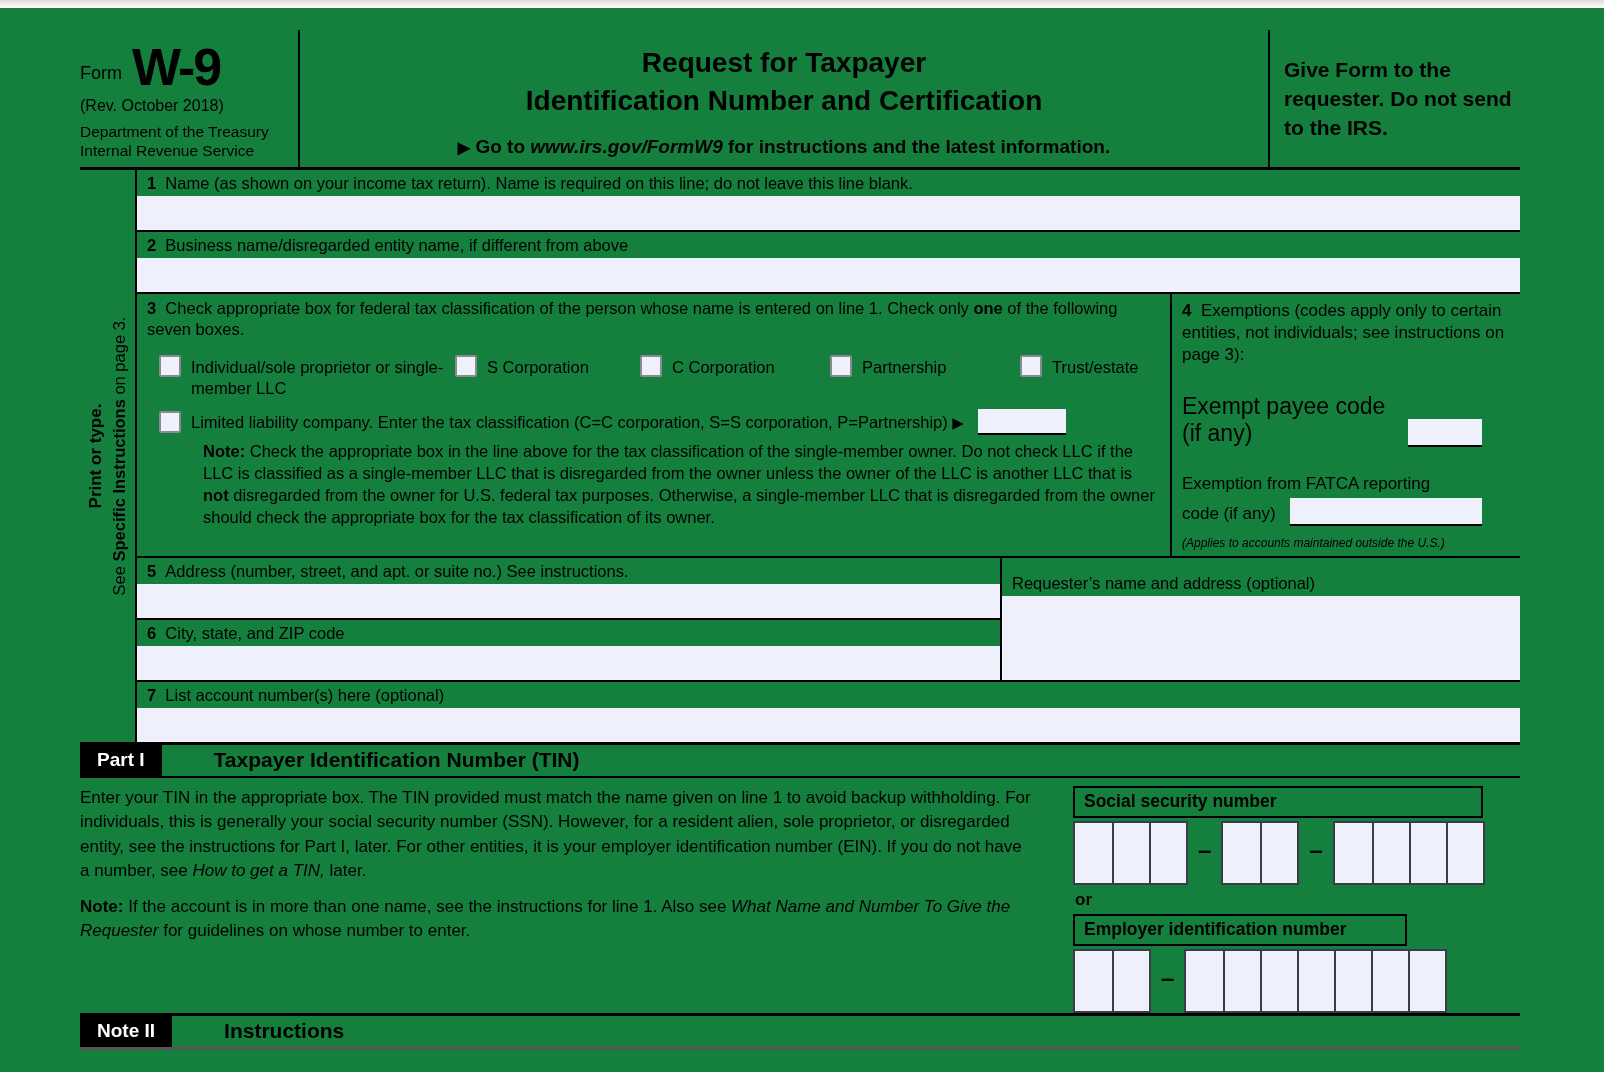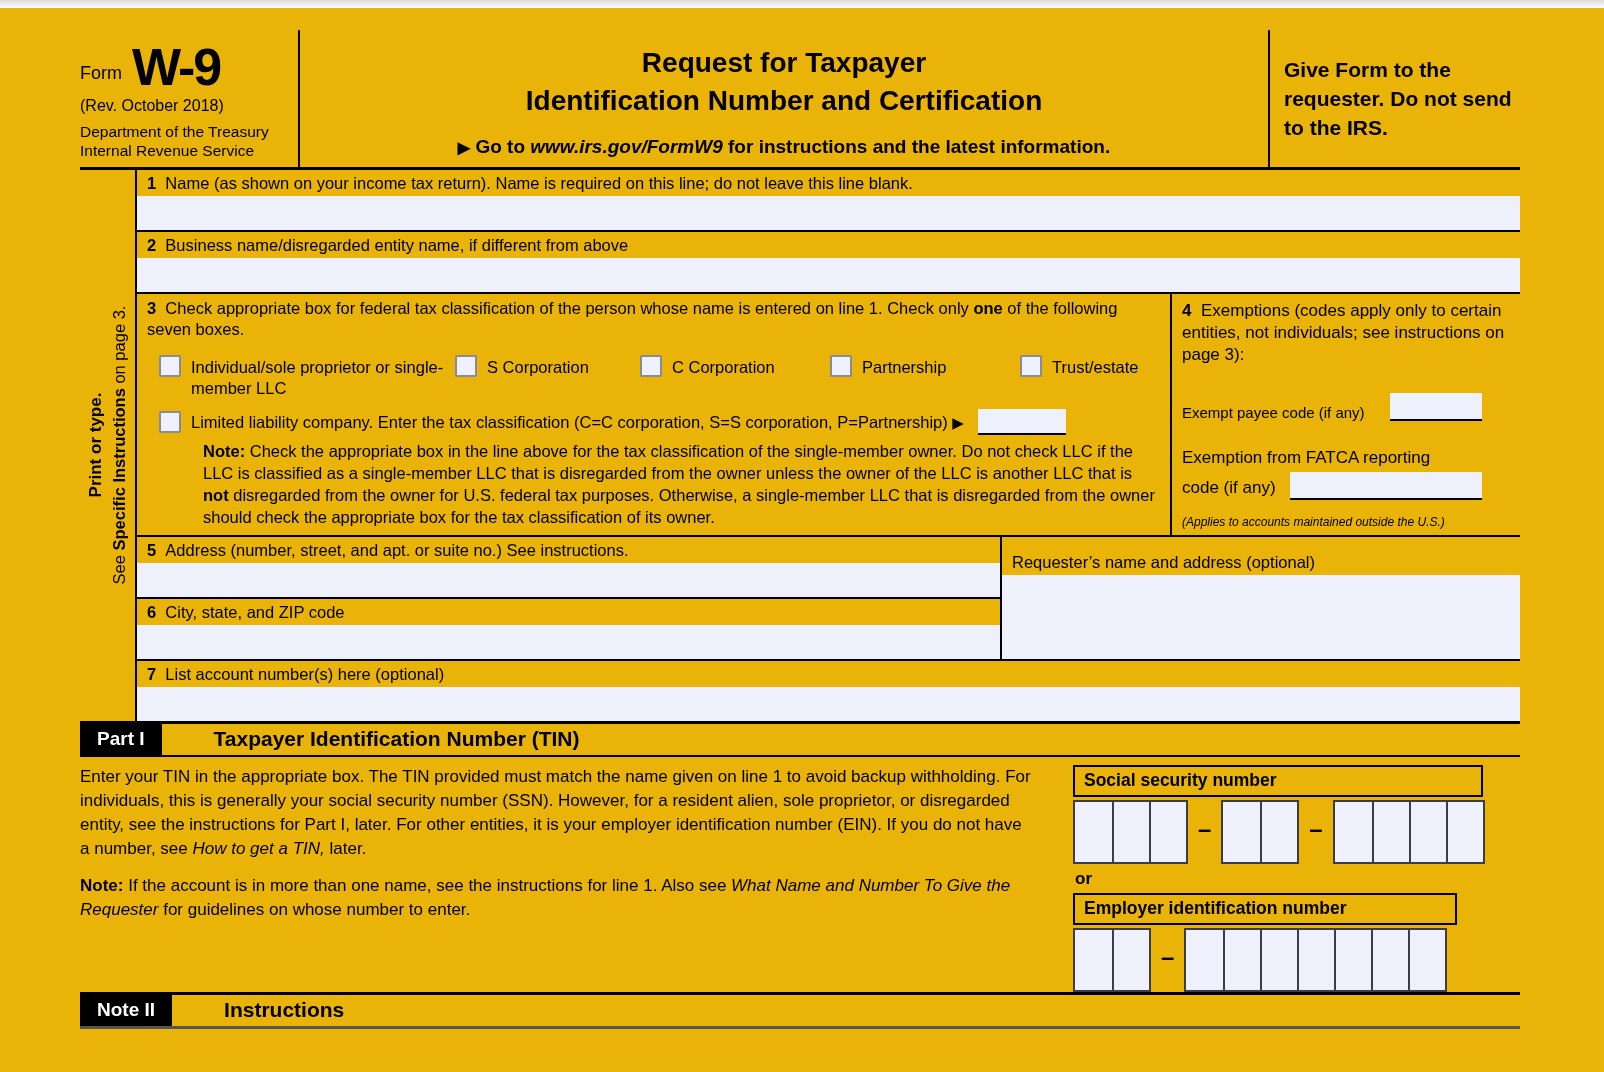--- a/index.html
+++ b/index.html
@@ -5,7 +5,7 @@
   * { margin:0; padding:0; box-sizing:border-box; }
   html,body { background:#fff; }
   body { font-family:"Liberation Sans", sans-serif; color:#000; }
-  .page { position:relative; width:1604px; height:1072px; background:#eab308; overflow:hidden; }
+  .page { position:relative; width:1604px; height:1072px; background:#15803d; overflow:hidden; }
   .top-edge { height:8px; background:linear-gradient(#dcdcdc,#ffffff); }
 
   

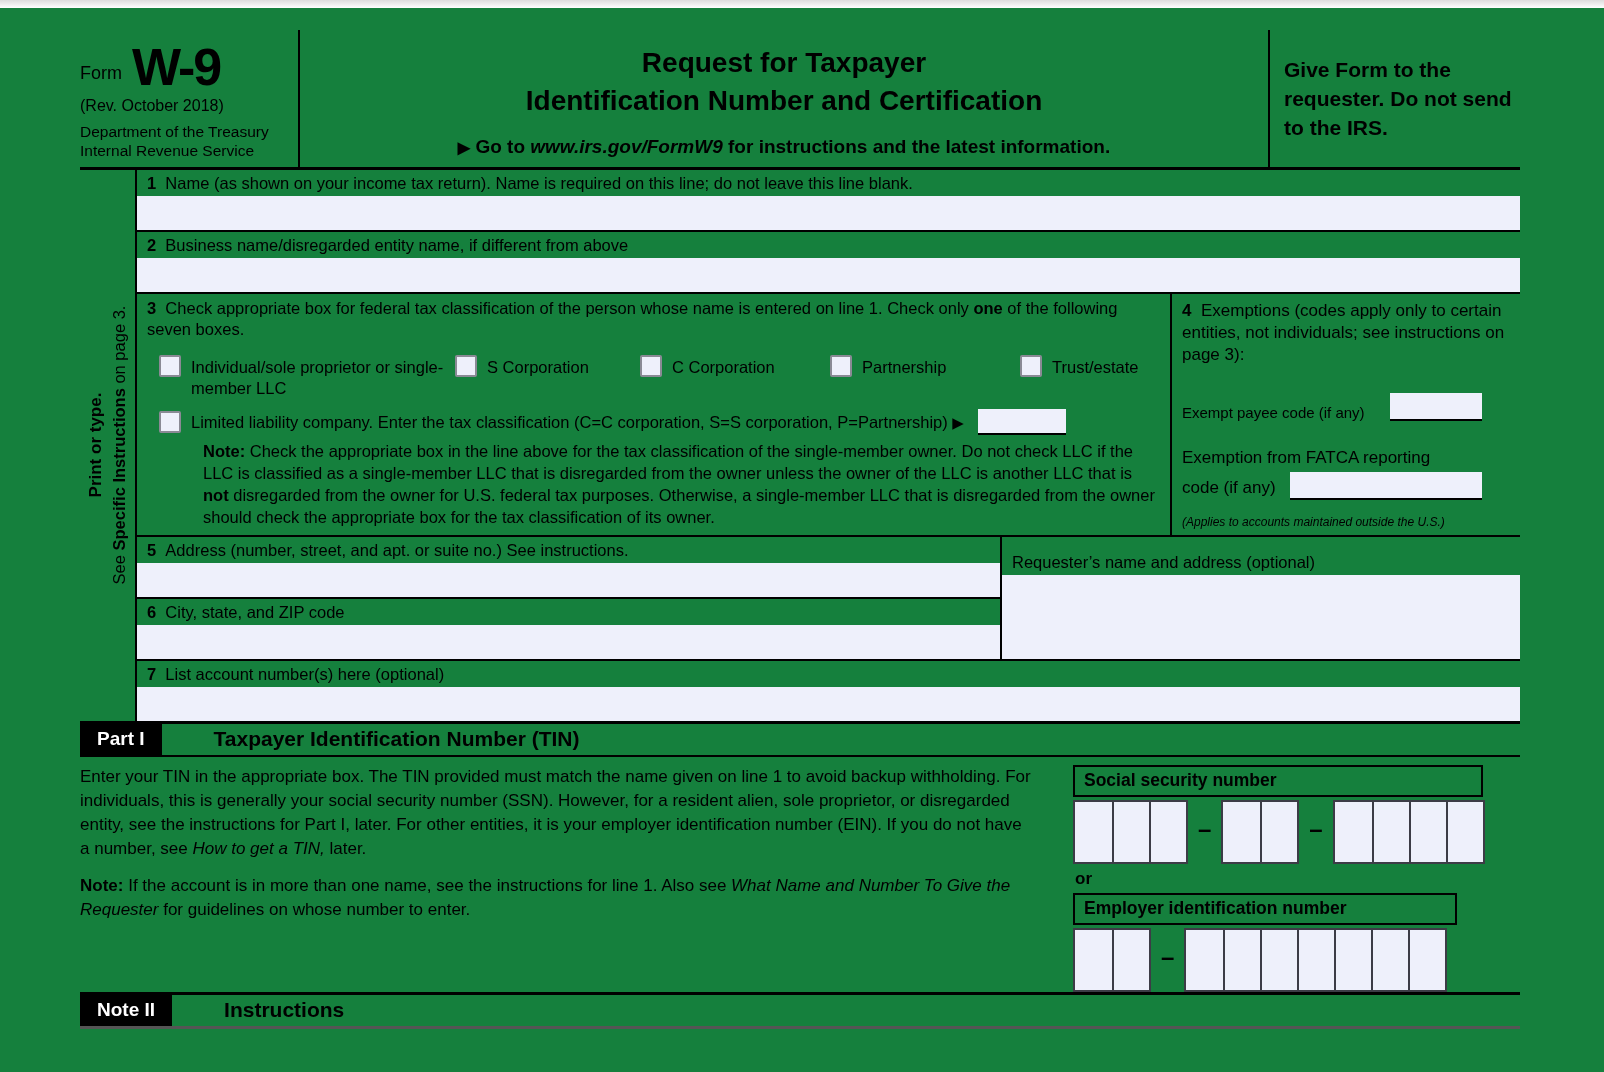--- a/index.html
+++ b/index.html
@@ -55,7 +55,7 @@
 
   .sec4 { width:350px; border-left:2px solid #000; padding:6px 12px 6px 10px; display:flex; flex-direction:column; }
   .sec4-label { font-size:17px; line-height:1.32; }
-  .exempt-row { display:flex; justify-content:space-between; align-items:flex-end; margin-top:26px; padding-right:26px; font-size:15px; }
+  .exempt-row { display:flex; justify-content:space-between; align-items:flex-end; margin-top:26px; padding-right:26px; font-size:23px; }
   .blank-sm { width:92px; height:28px; background:#eef0fb; border-bottom:2px solid #000; }
   .fatca { margin-top:24px; font-size:17px; line-height:1.5; }
   .fatca-row2 { display:flex; align-items:flex-end; gap:14px; margin-top:2px; padding-right:26px; }

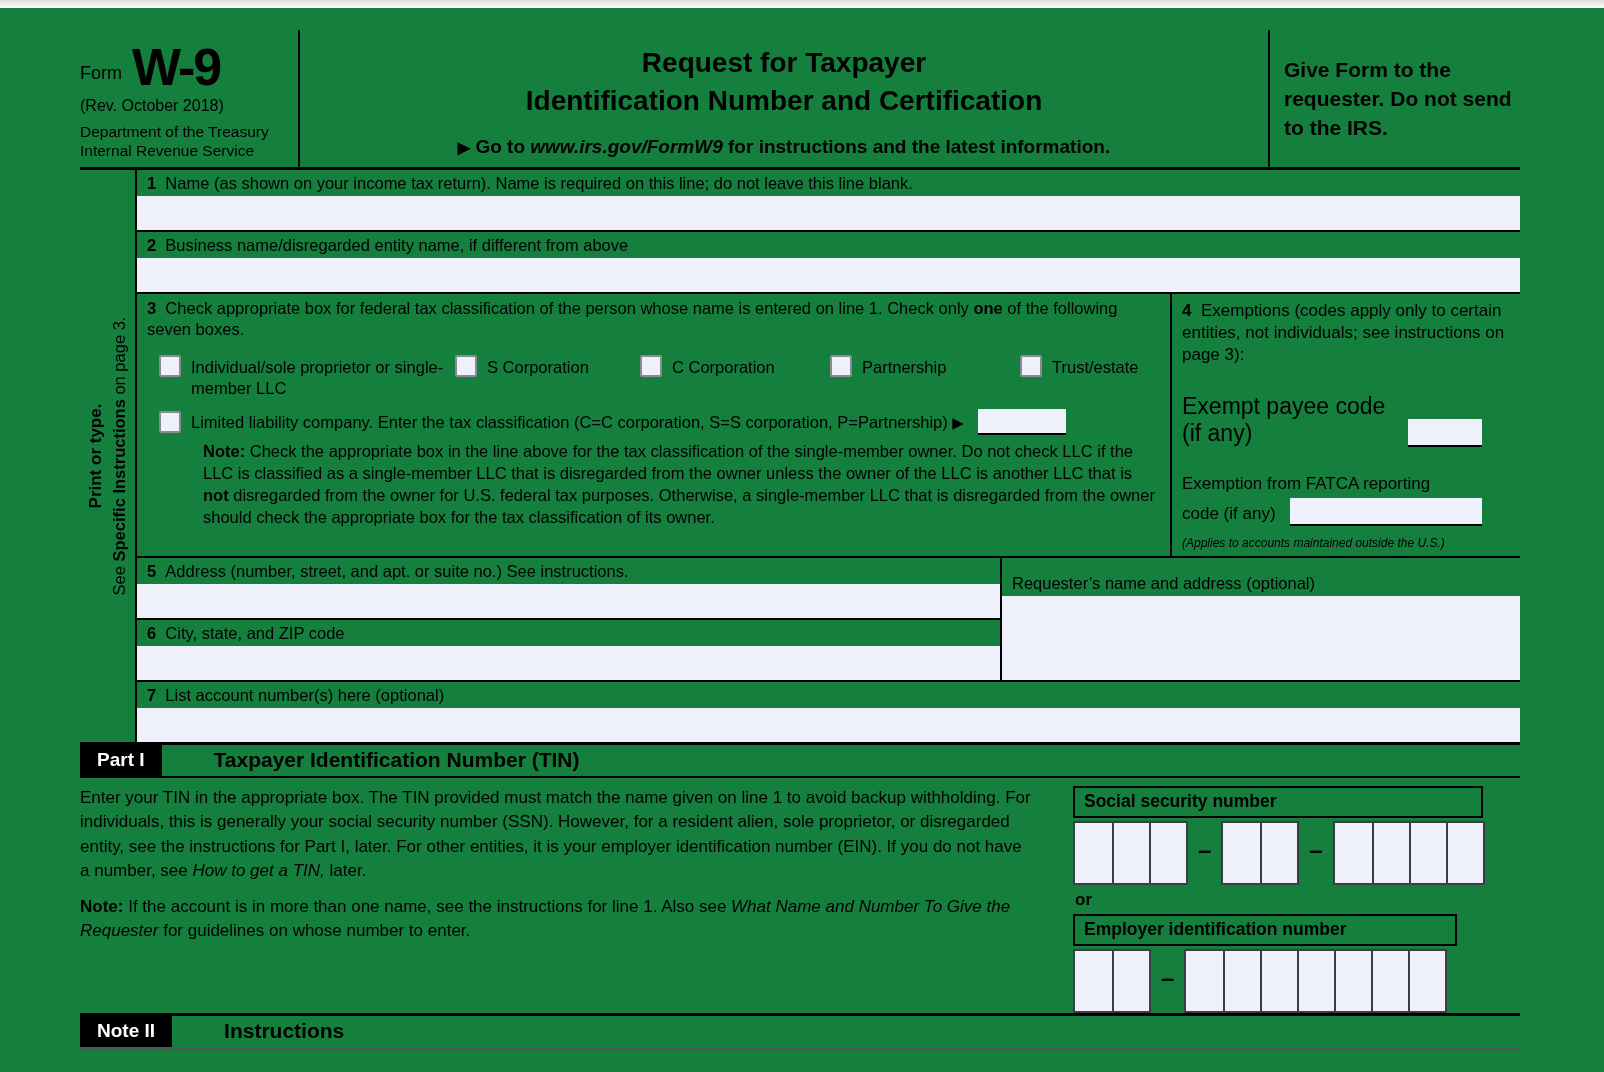--- a/index.html
+++ b/index.html
@@ -85,7 +85,7 @@
   .p1-right { width:447px; flex:none; padding-top:0; }
   .tin-box { border:2px solid #000; font-weight:bold; font-size:17.5px; padding:3px 9px 4px; }
   .ssn-box { width:410px; }
-  .ein-box { width:384px; margin-top:2px; }
+  .ein-box { width:334px; margin-top:2px; }
   .cells { display:flex; align-items:center; margin-top:3px; }
   .cgroup { display:flex; border:2px solid #3c3c46; }
   .cell { width:37px; height:60px; background:#eef0fb; border-left:2px solid #3c3c46; }

